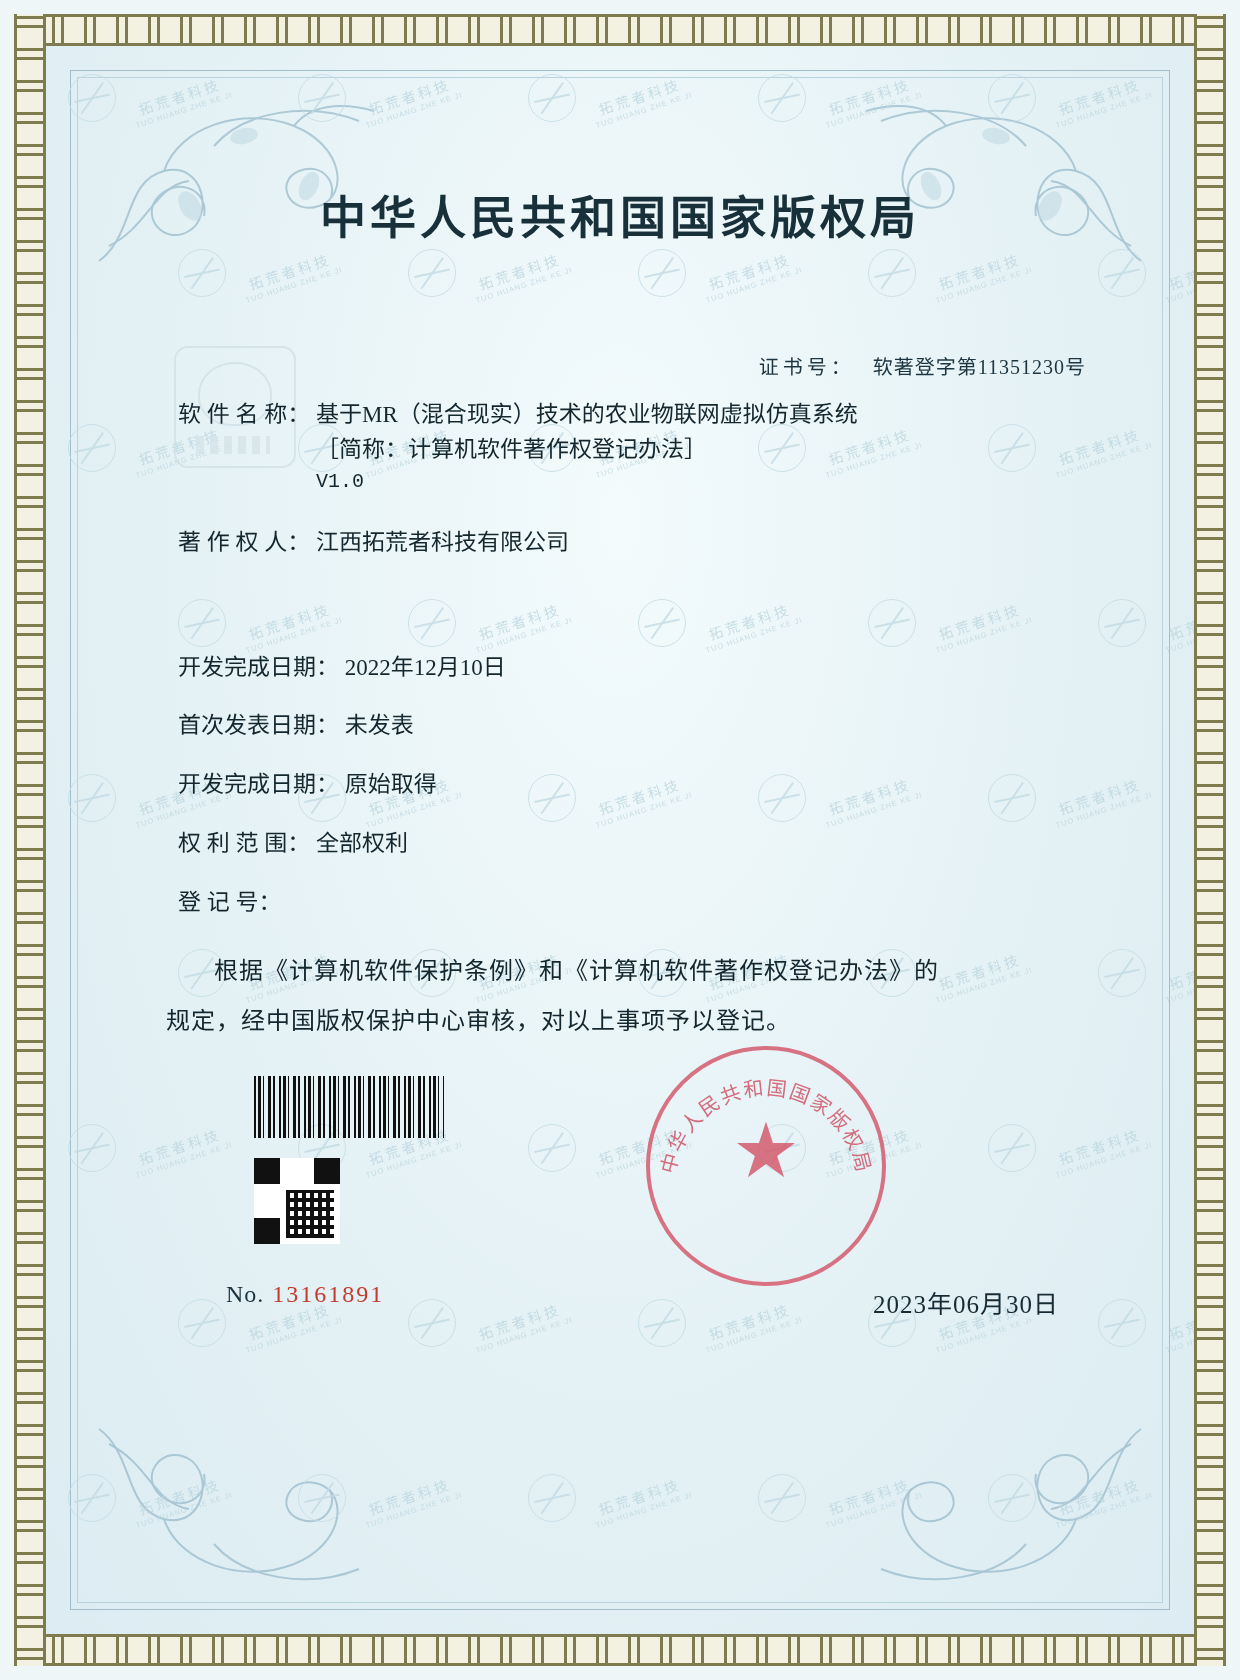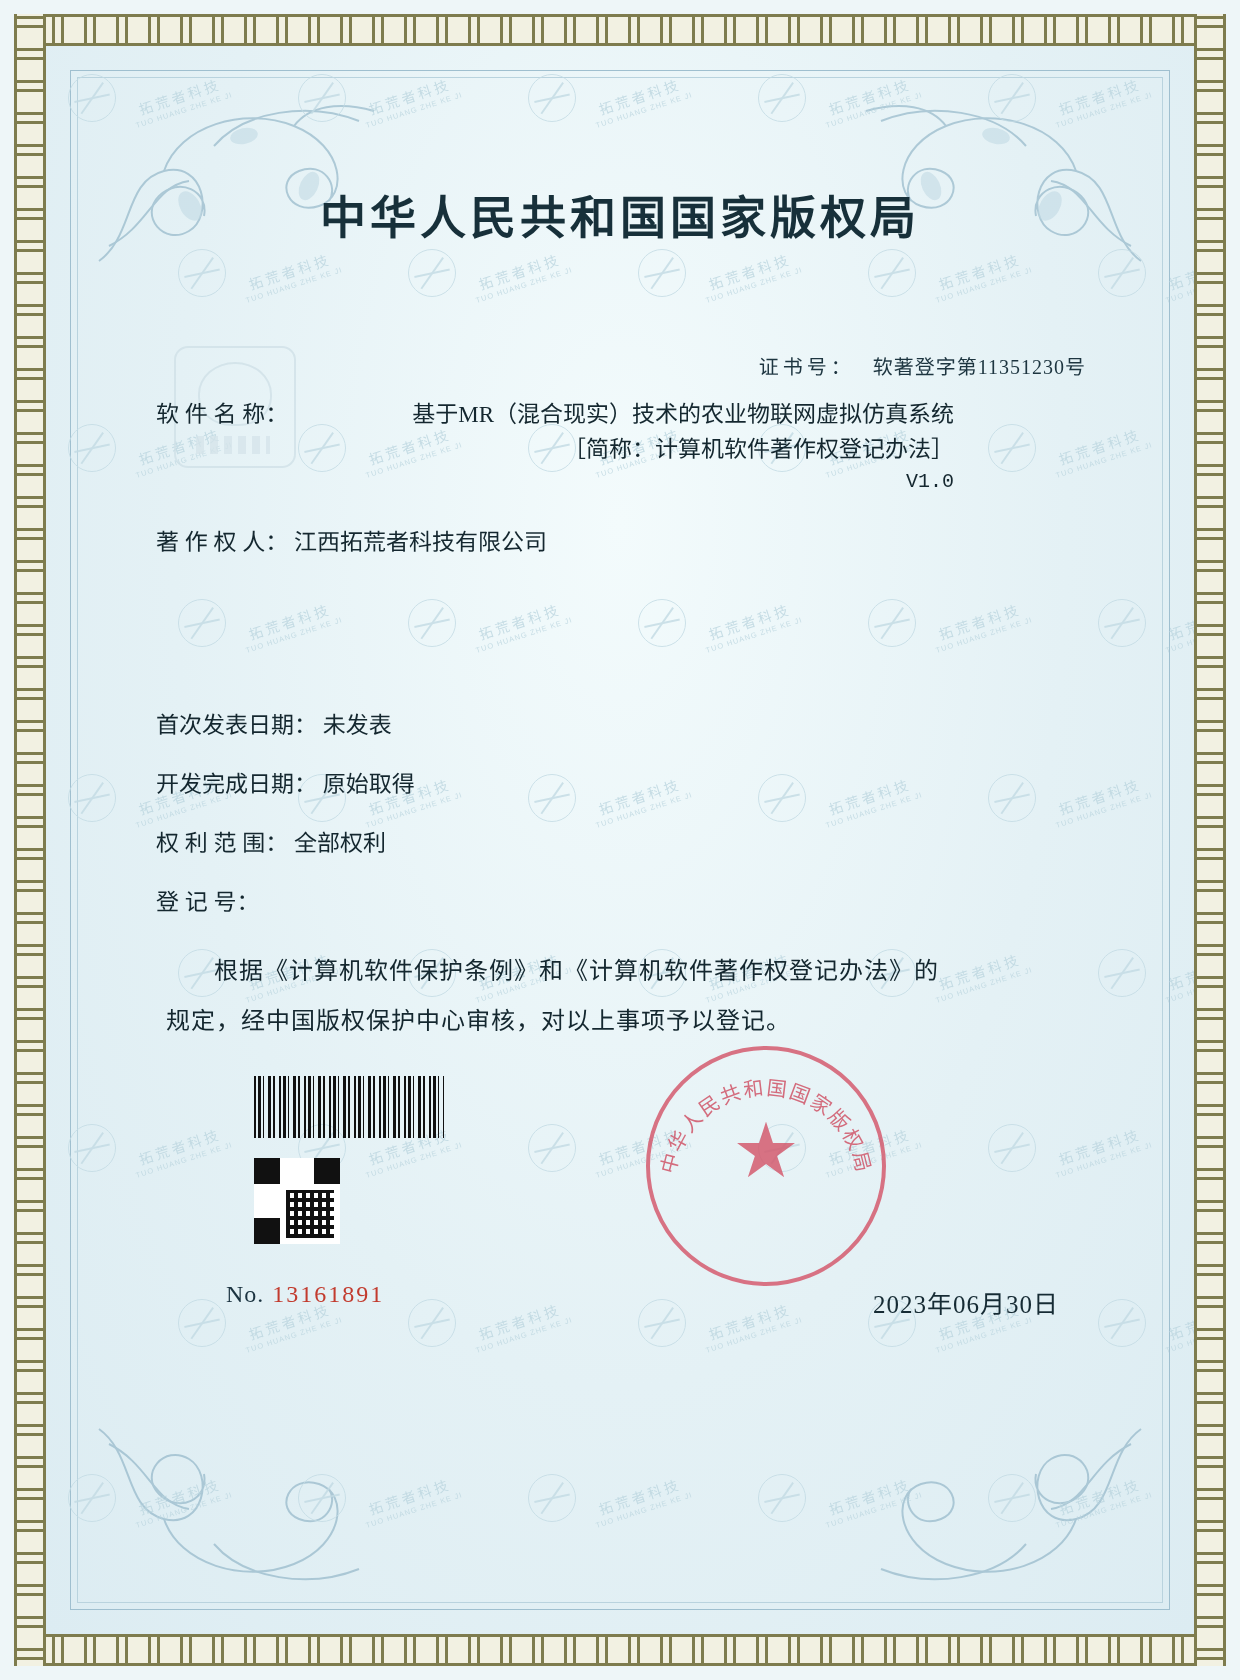--- a/index.html
+++ b/index.html
@@ -184,6 +184,7 @@
     display: inline-block;
     vertical-align: top;
     white-space: nowrap;
+    margin-left: 22px;
   }
   .row .value {
     display: inline-block;

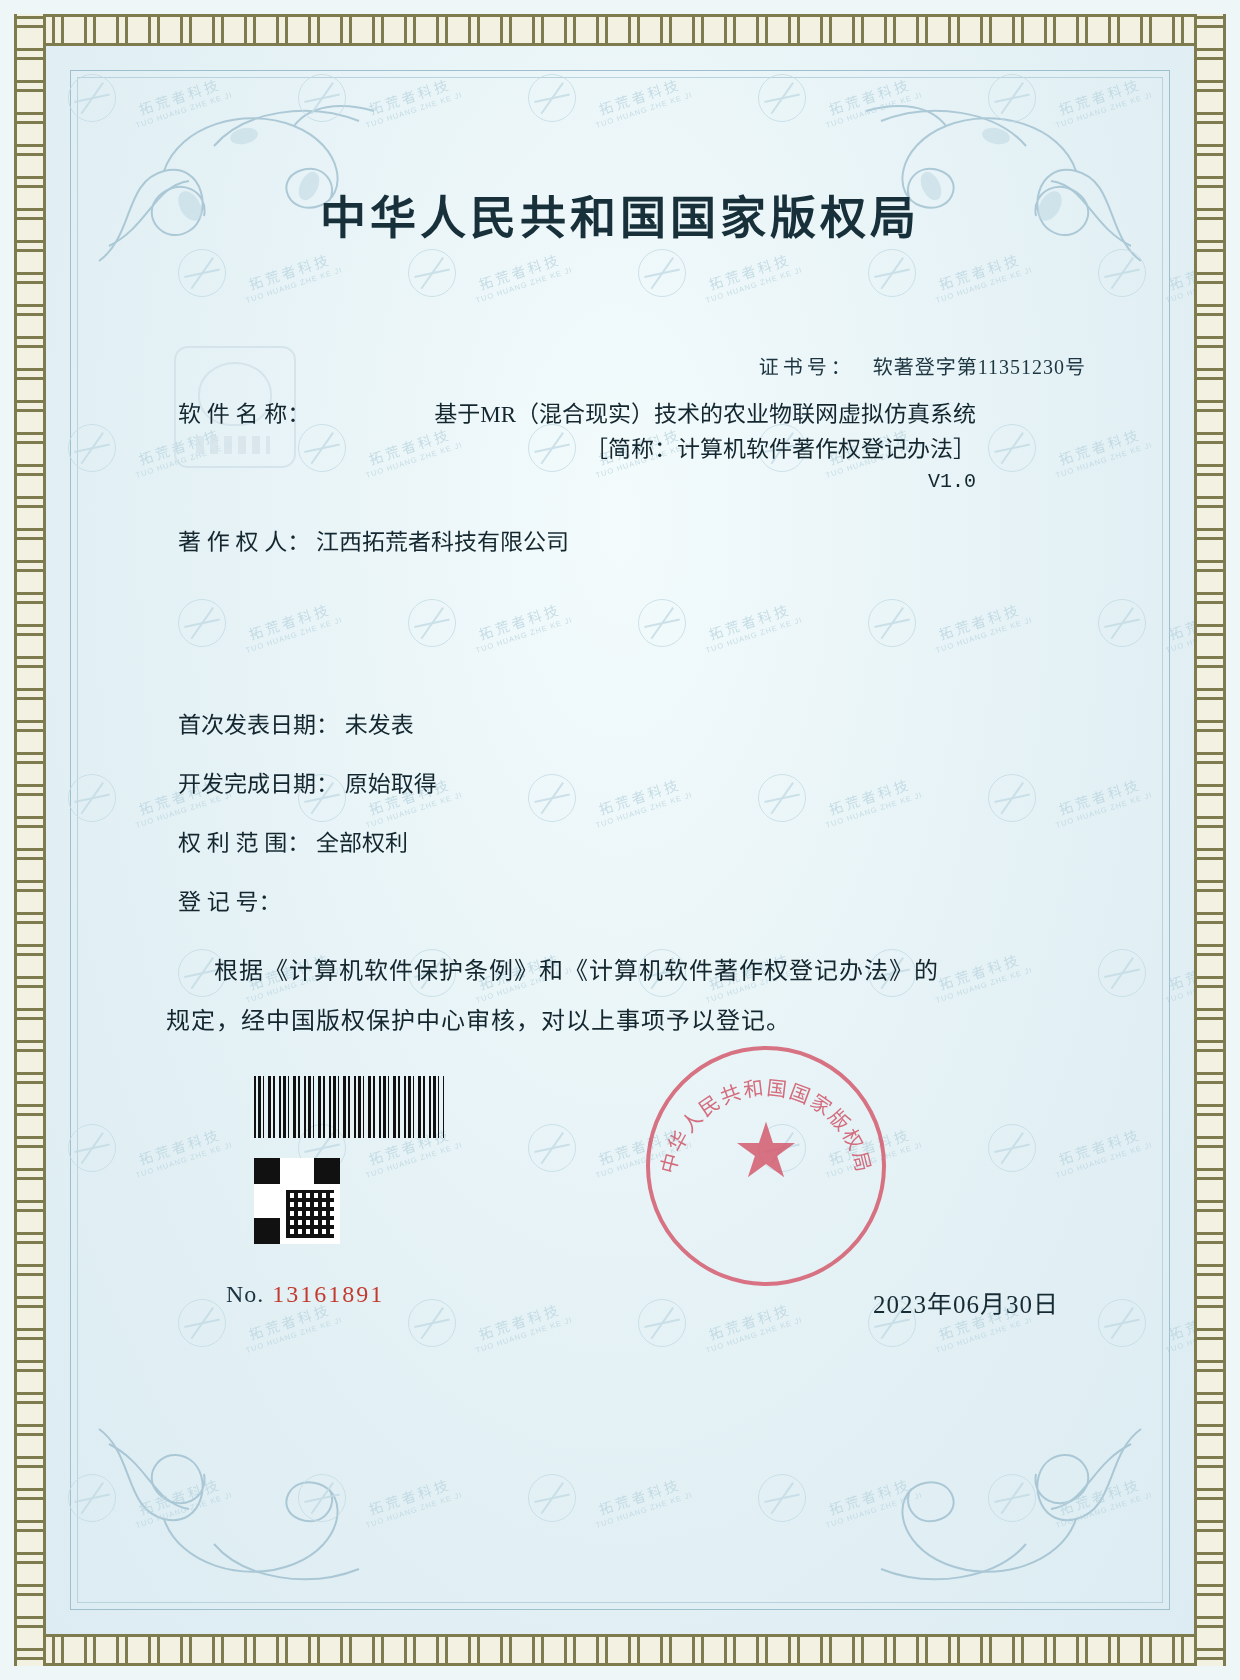--- a/index.html
+++ b/index.html
@@ -189,7 +189,6 @@
   .row .value {
     display: inline-block;
     vertical-align: top;
-    text-align: right;
   }
 
   .r-name  { top: 352px; }

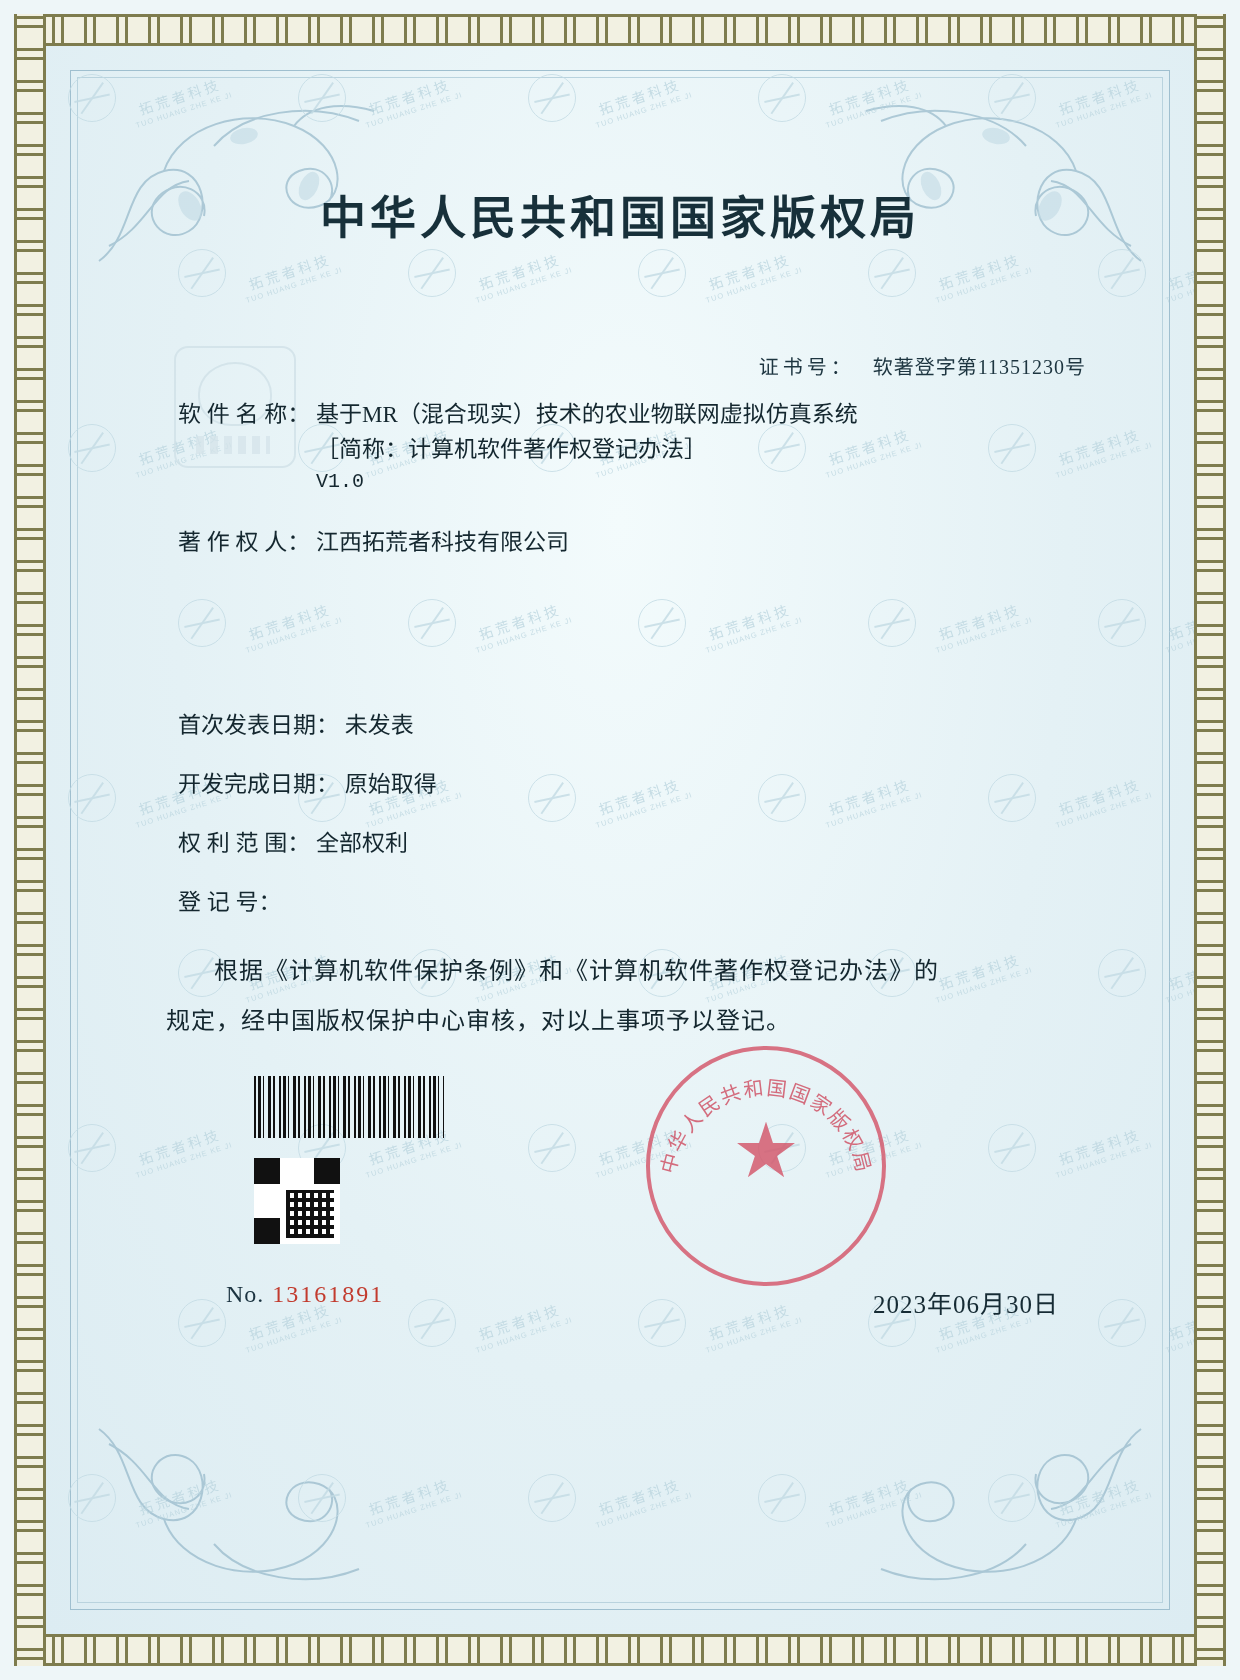--- a/index.html
+++ b/index.html
@@ -634,6 +634,10 @@
         <span class="value">江西拓荒者科技有限公司</span>
       </div>
 
+      <div class="row r-dev">
+        <span class="label">开发完成日期：</span>
+        <span class="value">2022年12月10日</span>
+      </div>
 
       <div class="row r-pub">
         <span class="label">首次发表日期：</span>

